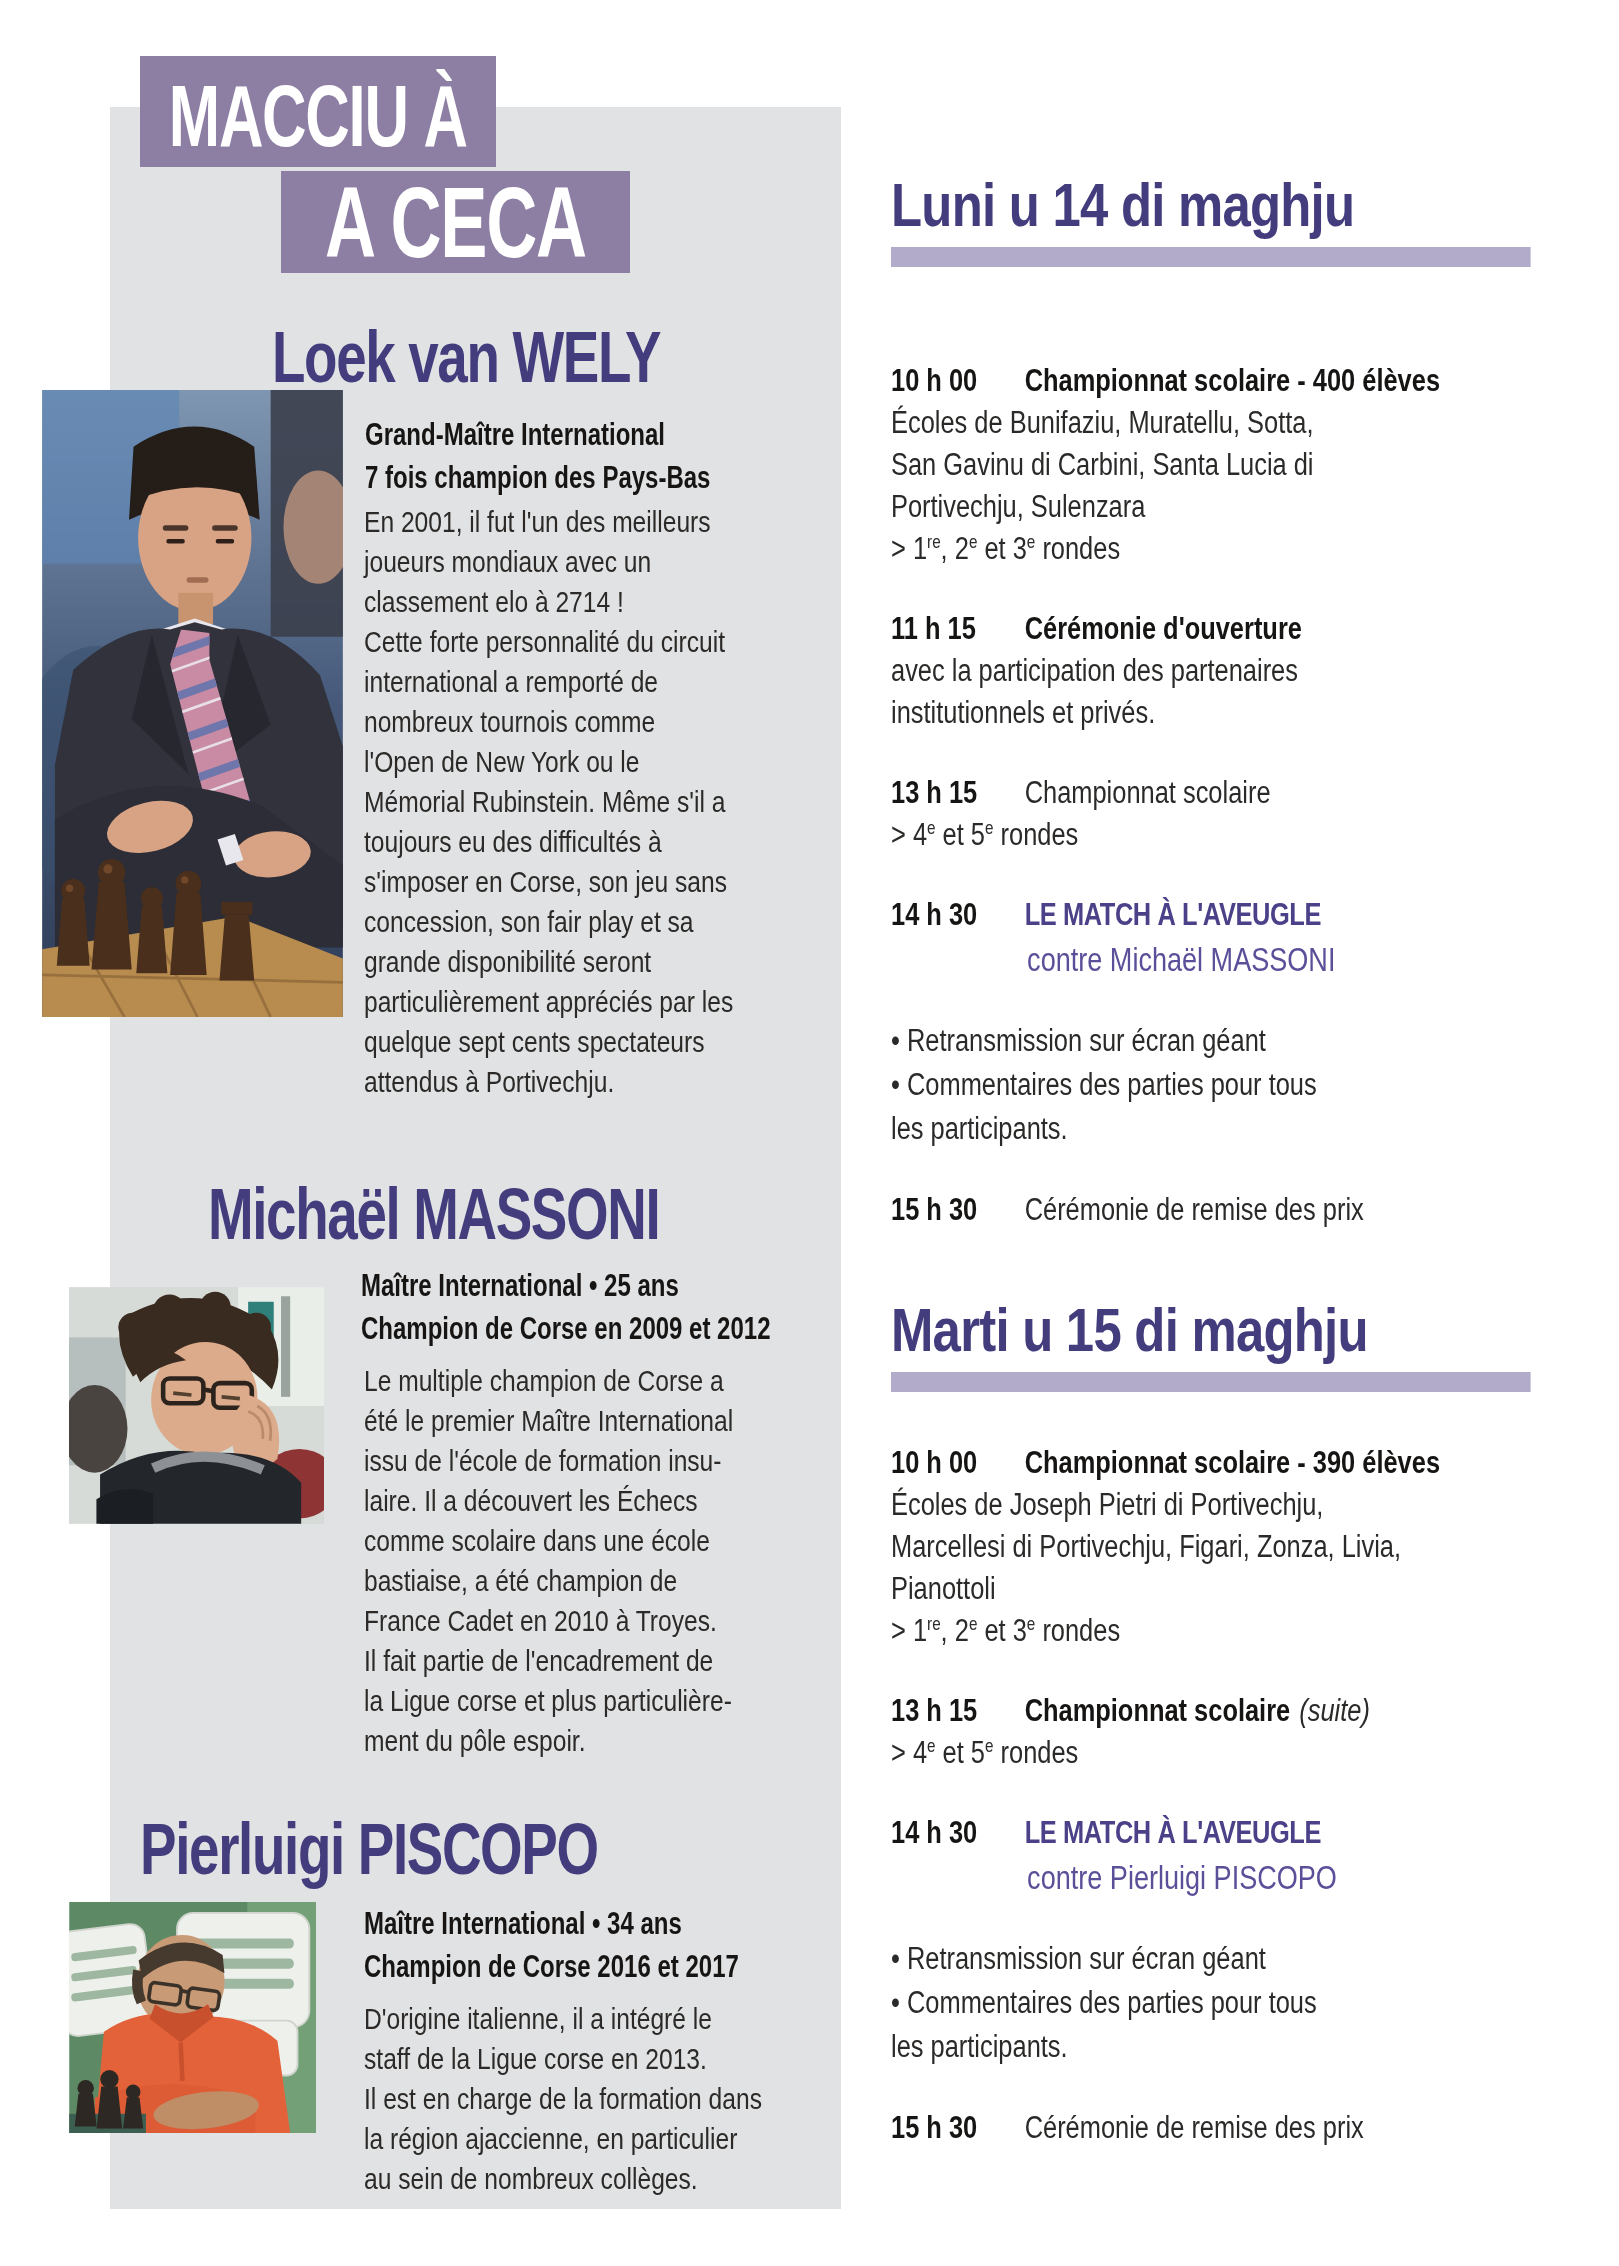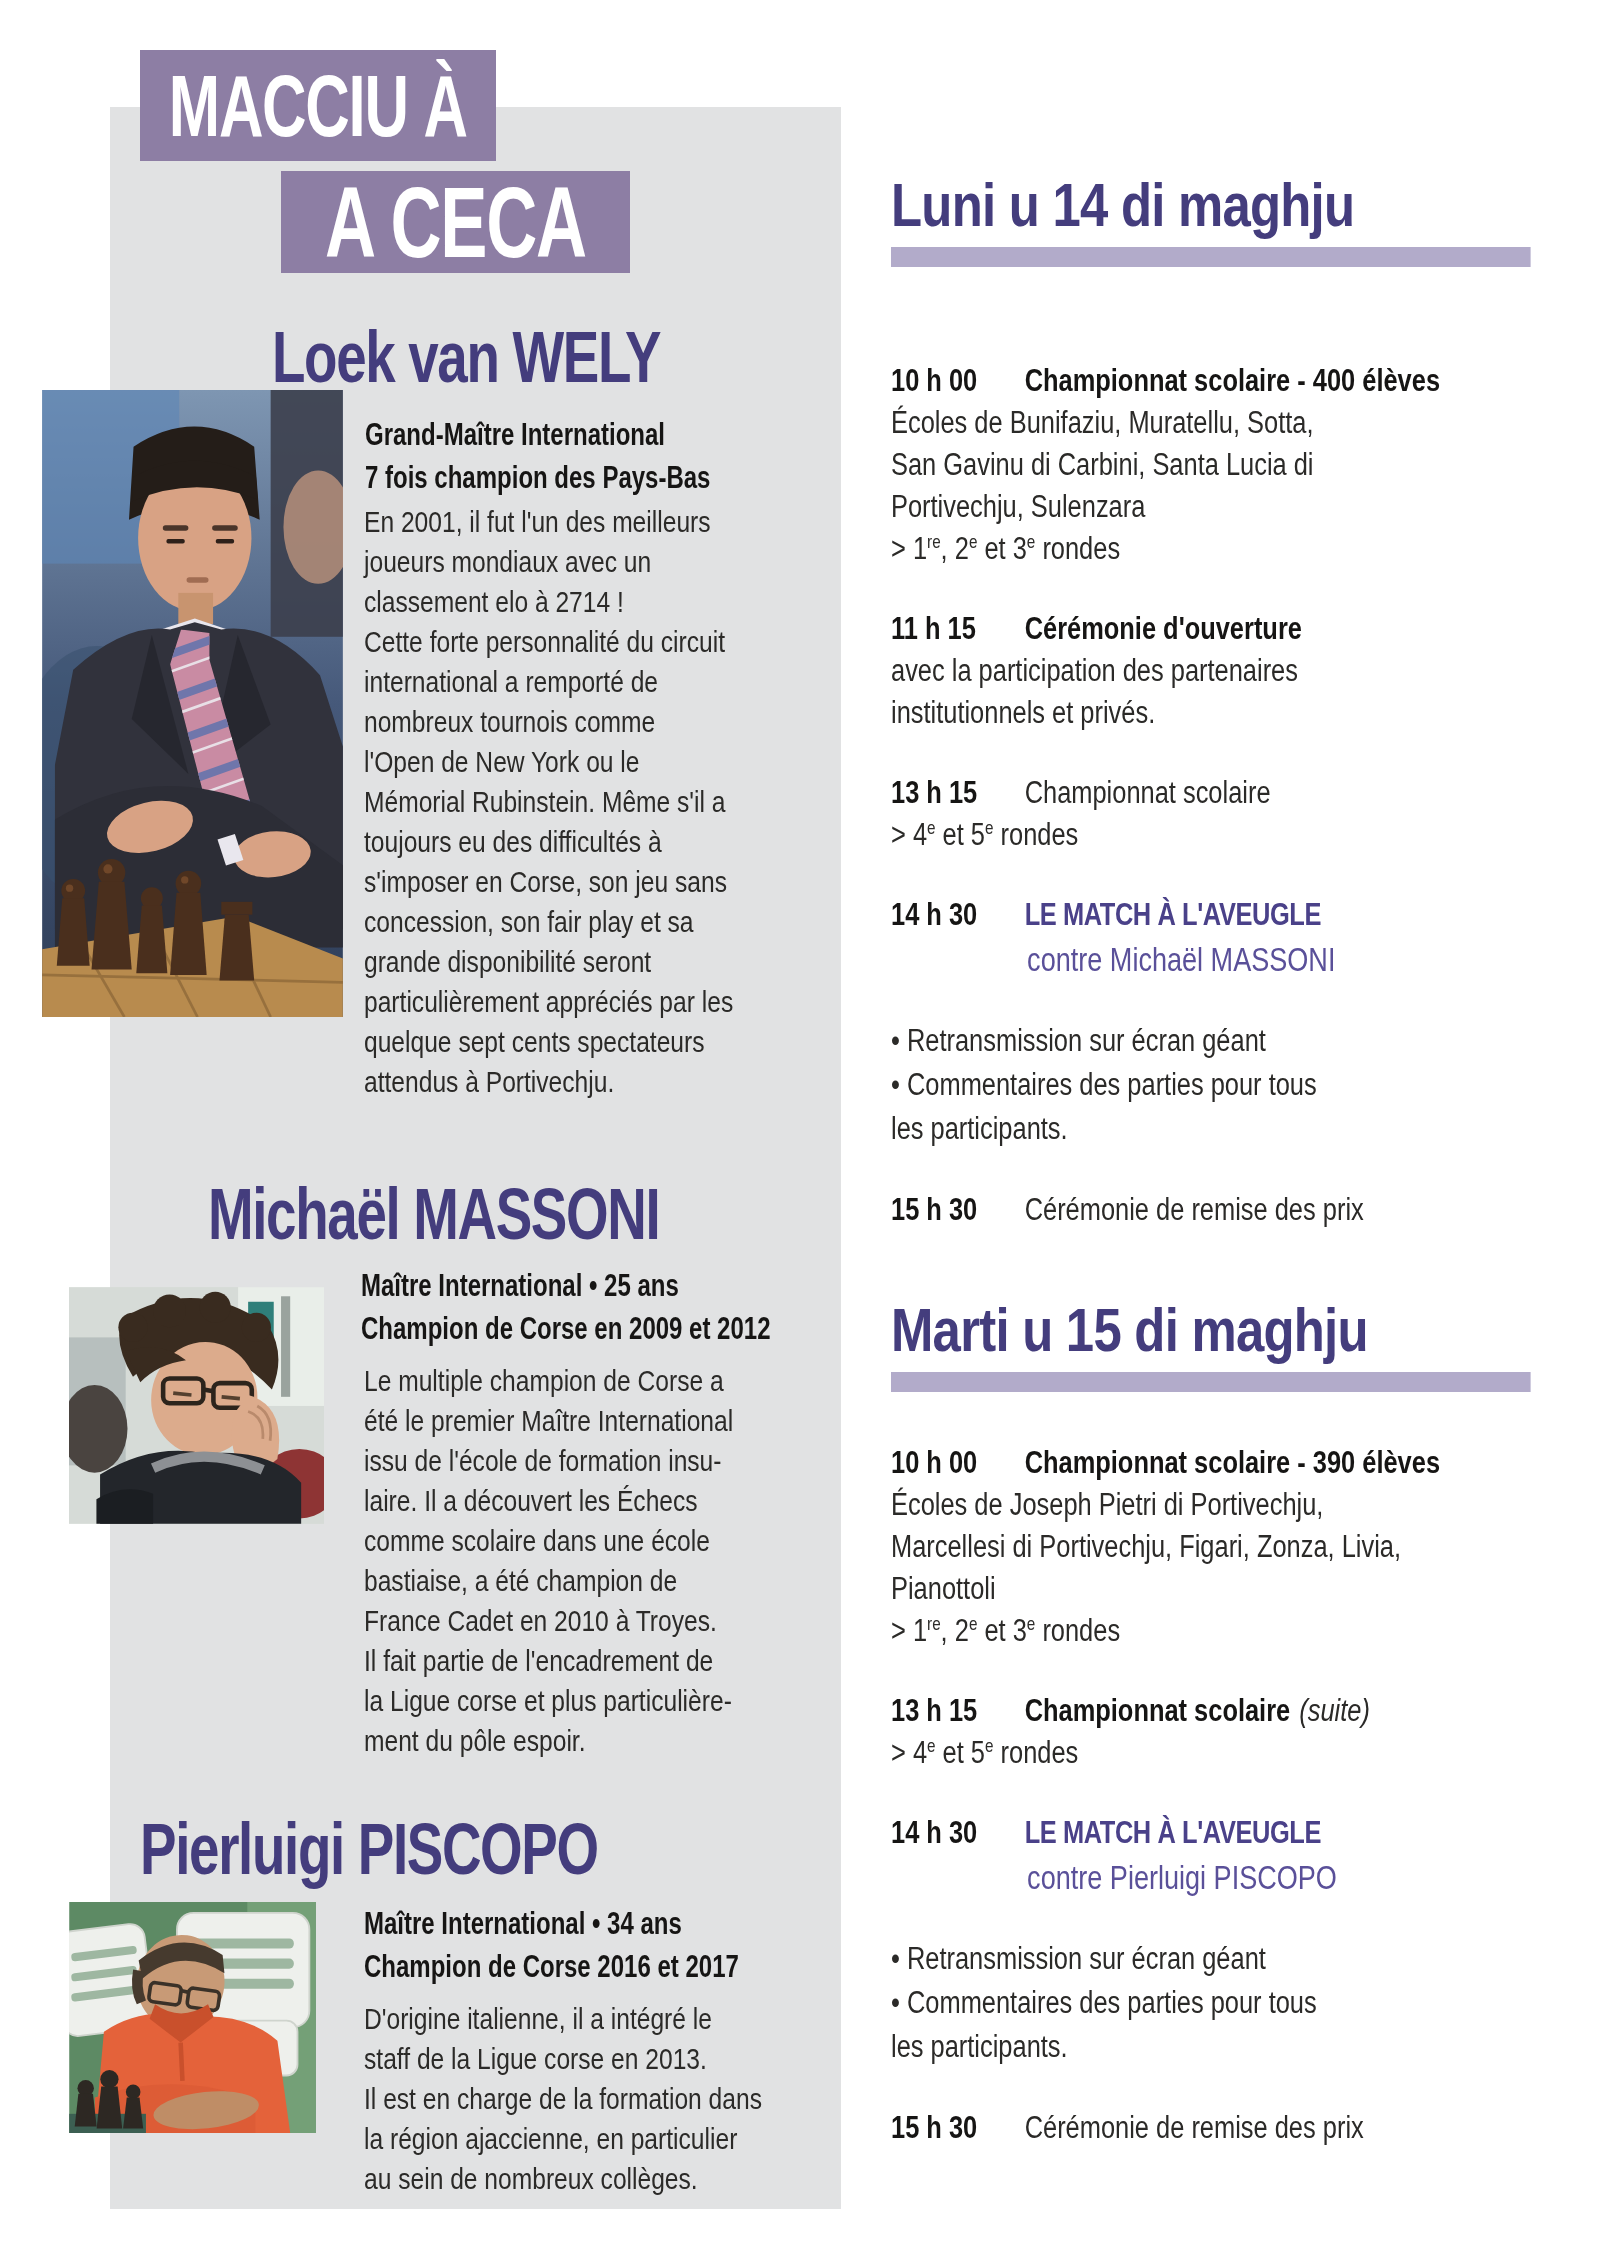--- a/index.html
+++ b/index.html
@@ -22,7 +22,7 @@
 
   
   .pbox{position:absolute;background:var(--accent_purple_box);display:flex;align-items:center;justify-content:center;}
-  .pbox1{left:140px;top:50px;width:356px;height:111px;}
+  .pbox1{left:140px;top:56px;width:356px;height:111px;align-items:flex-end;}
   .pbox2{left:281px;top:171px;width:349px;height:102px;}
   .pbox .bt{color:#fff;font-weight:700;white-space:nowrap;letter-spacing:-1.8px;display:inline-block;}
   .pbox1 .bt{font-size:88px;transform:scaleX(.70);}

